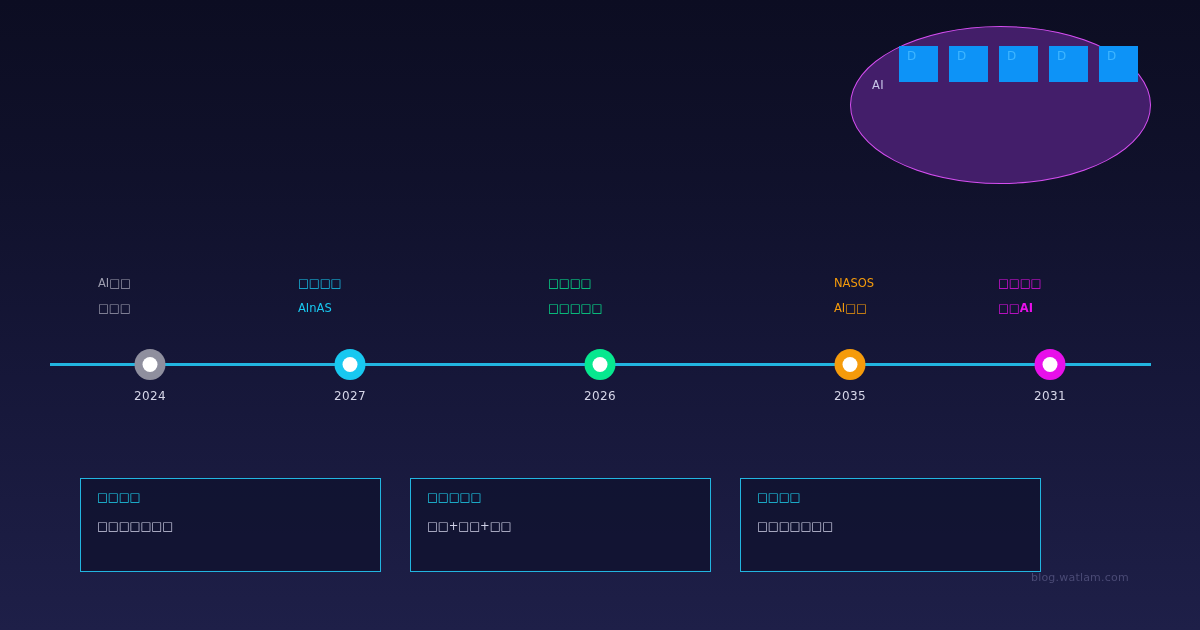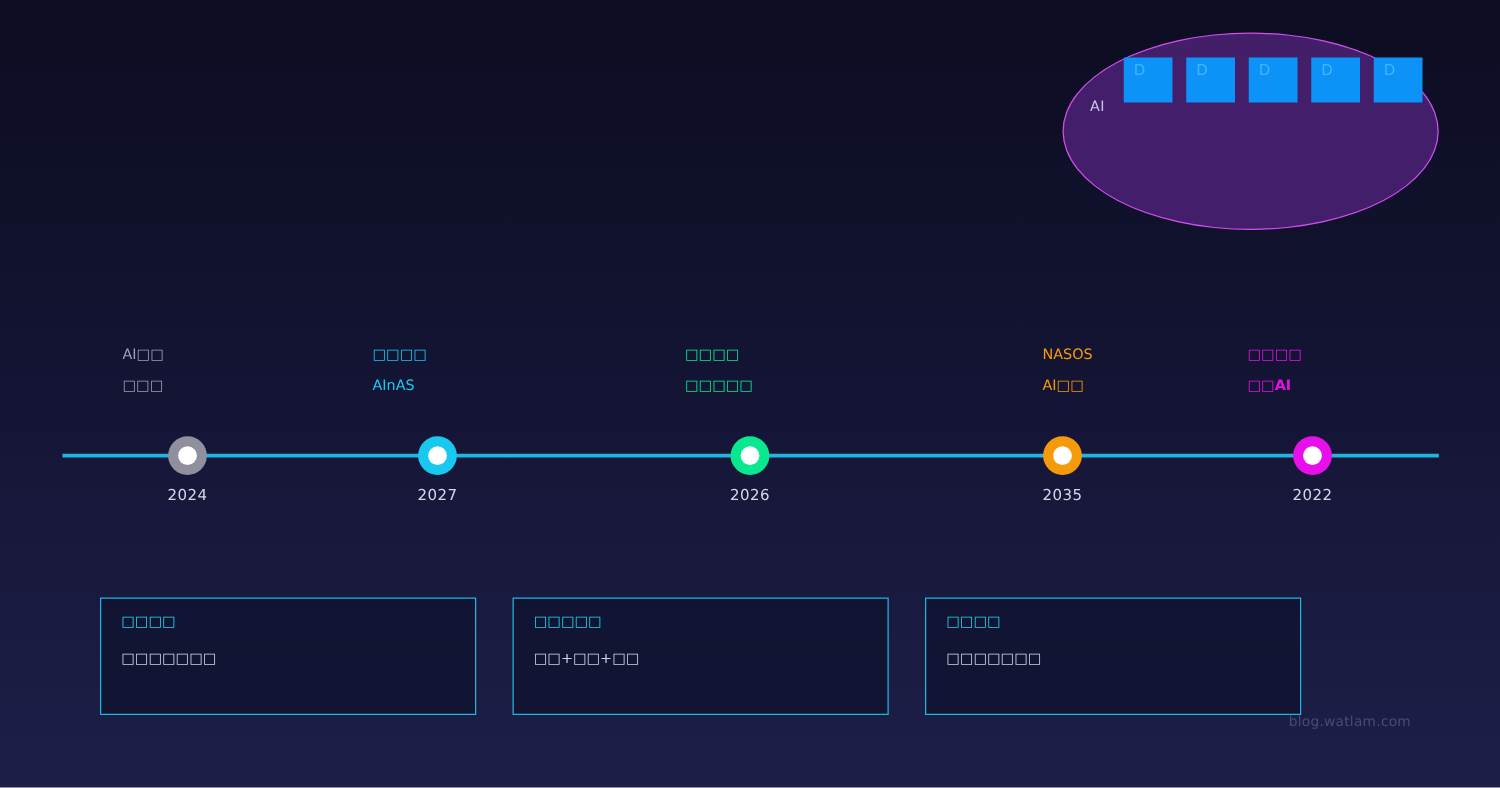--- a/index.html
+++ b/index.html
@@ -256,7 +256,7 @@
         <div class="ms-dot" style="background: rgb(232, 16, 234);">
           <div class="ms-dot-inner"></div>
         </div>
-        <div class="ms-year">2022</div>
+        <div class="ms-year">2031</div>
       </div>
     </div>
 

